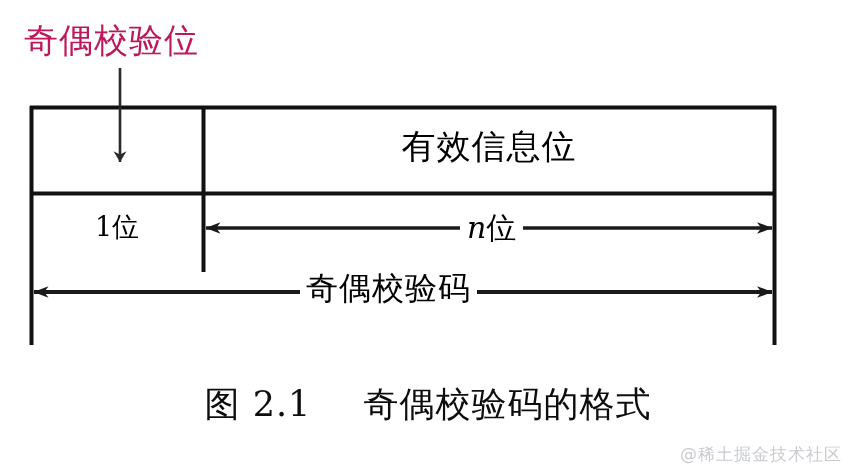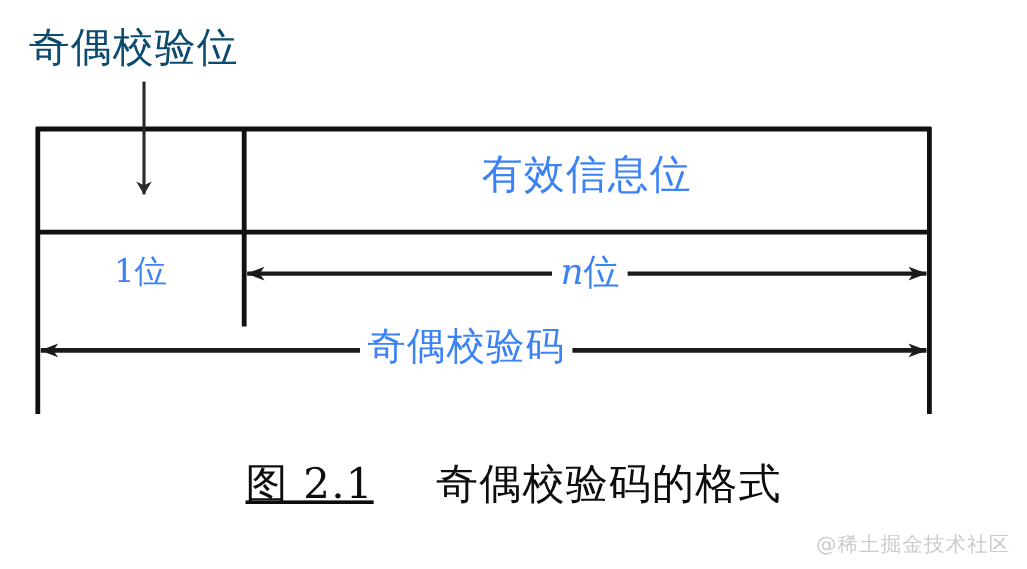--- a/index.html
+++ b/index.html
@@ -34,7 +34,7 @@
     line-height: 46px;
     letter-spacing: 1px;
     white-space: nowrap;
-    color: #0c4a6e;
+    color: #be185d;
     font-family: "DejaVu Serif", "Liberation Serif", serif;
   }
 

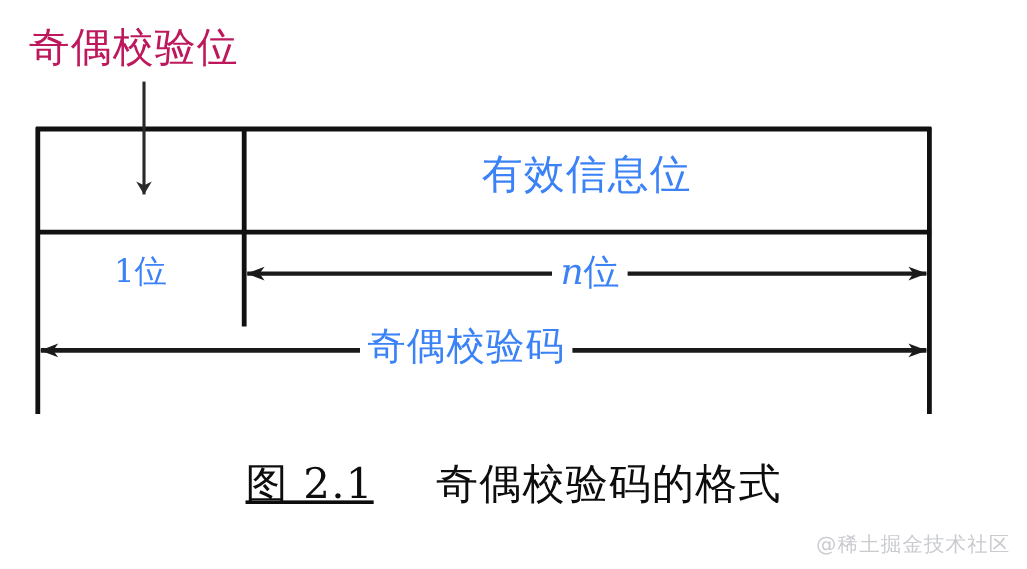--- a/index.html
+++ b/index.html
@@ -52,7 +52,7 @@
   .cell-text {
     position: absolute;
     white-space: nowrap;
-    color: #3b82f6;
+    color: #000000;
   }
   .t-payload {
     left: 203px;

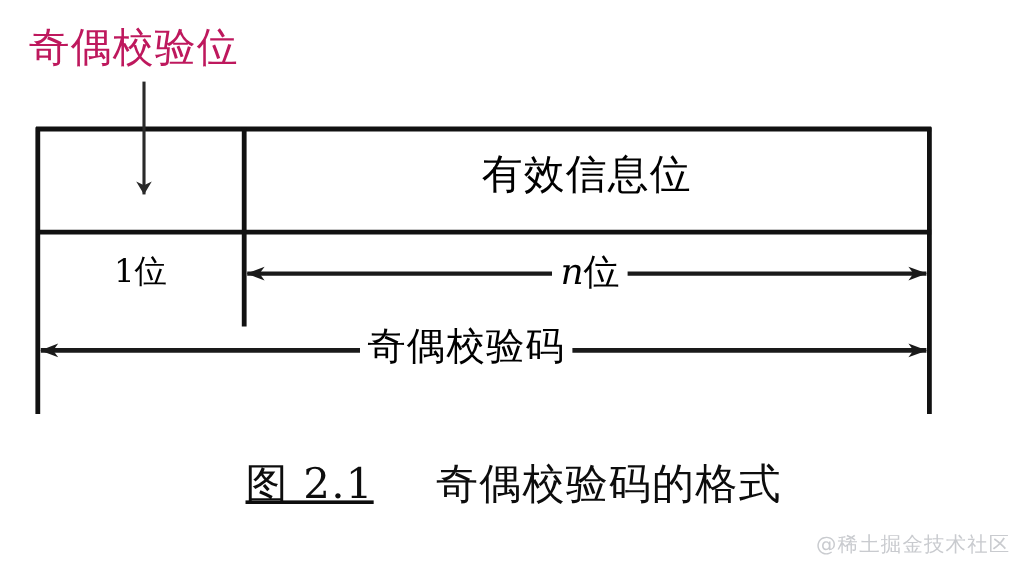--- a/index.html
+++ b/index.html
@@ -106,7 +106,7 @@
     letter-spacing: 1px;
     color: #0d0d0d;
   }
-  .caption .fignum { margin-right: 22px; text-decoration: underline; }
+  .caption .fignum { margin-right: 22px; }
   .caption .gap { display: inline-block; width: 30px; }
 
   

